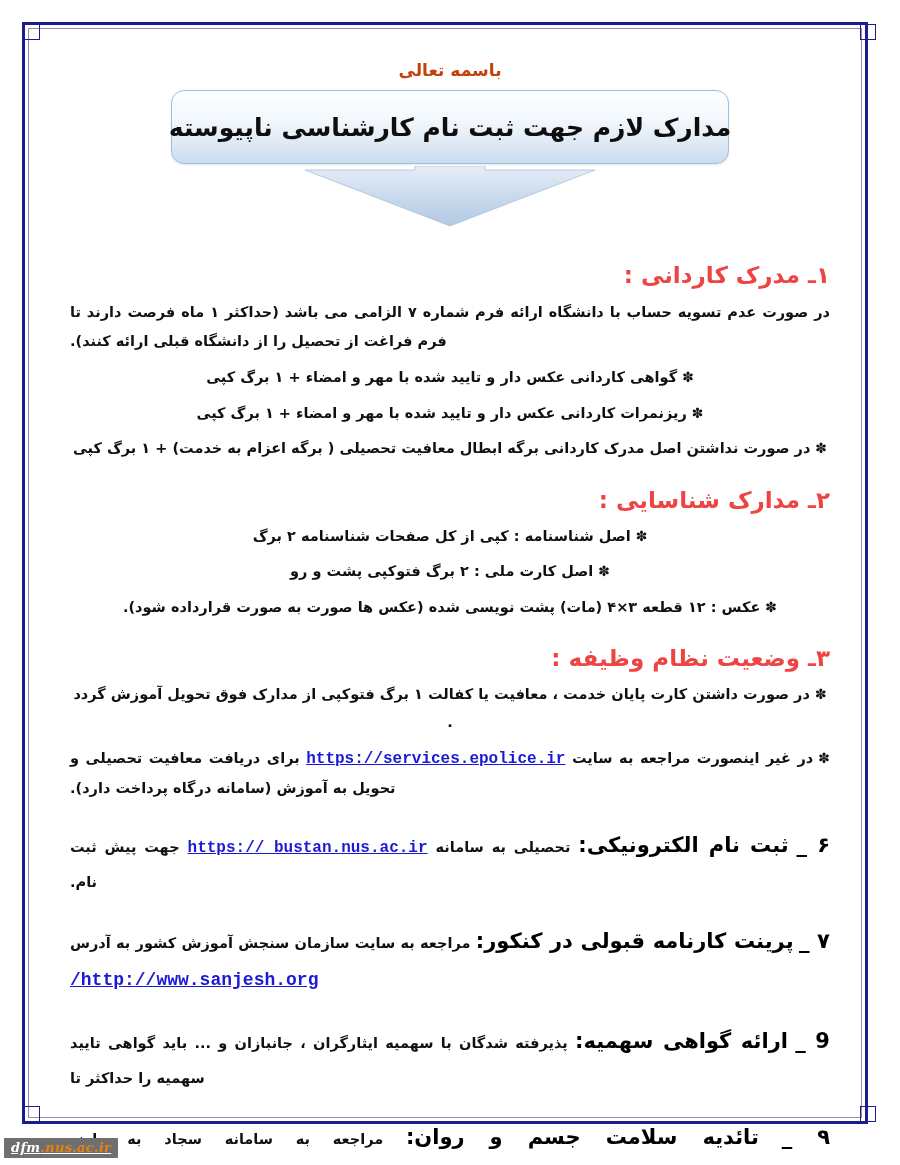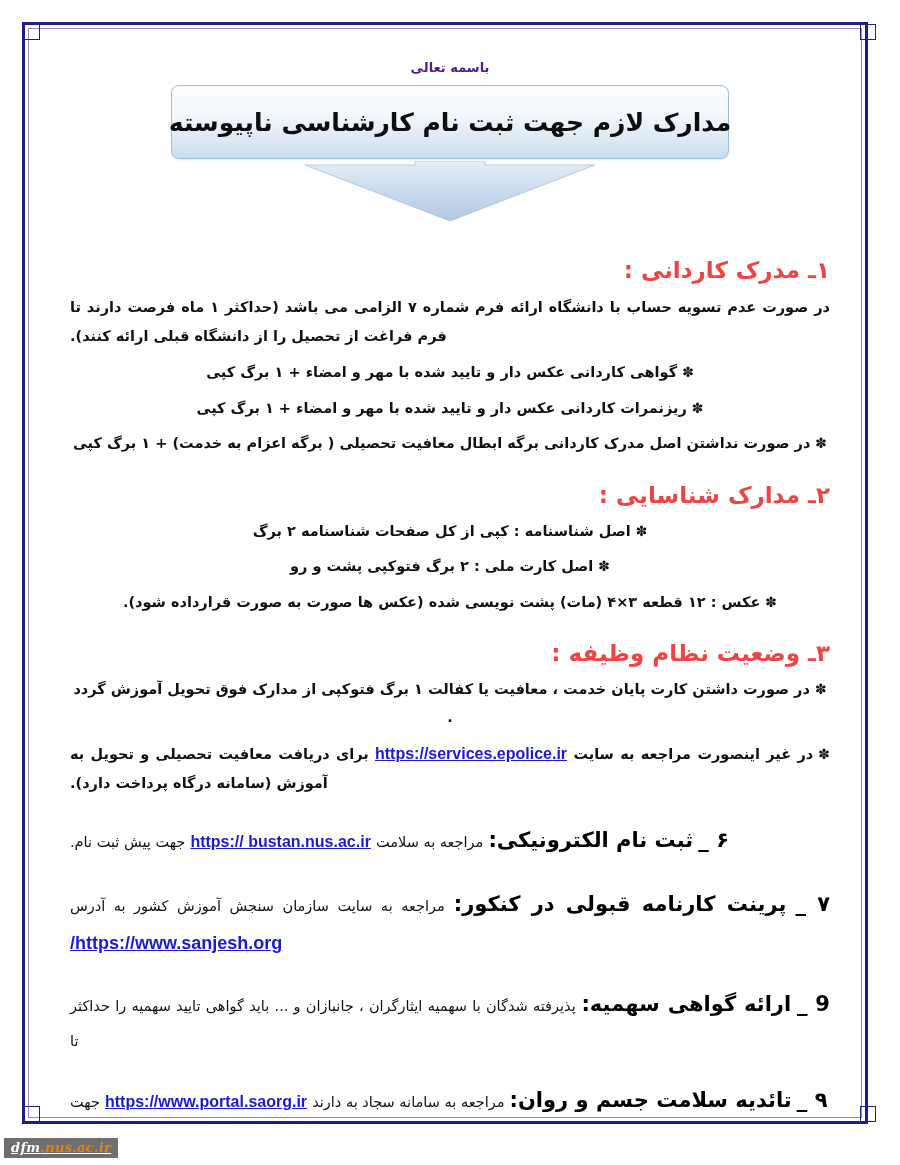--- a/index.html
+++ b/index.html
@@ -65,9 +65,9 @@
   
   .basmala {
     text-align: center;
-    font-size: 13px;
-    font-weight: bold;
-    color: #4c1d95;
+    font-size: 17px;
+    font-weight: bold;
+    color: #c2410c;
     margin: 8px 0 10px 0;
     letter-spacing: 0;
   }

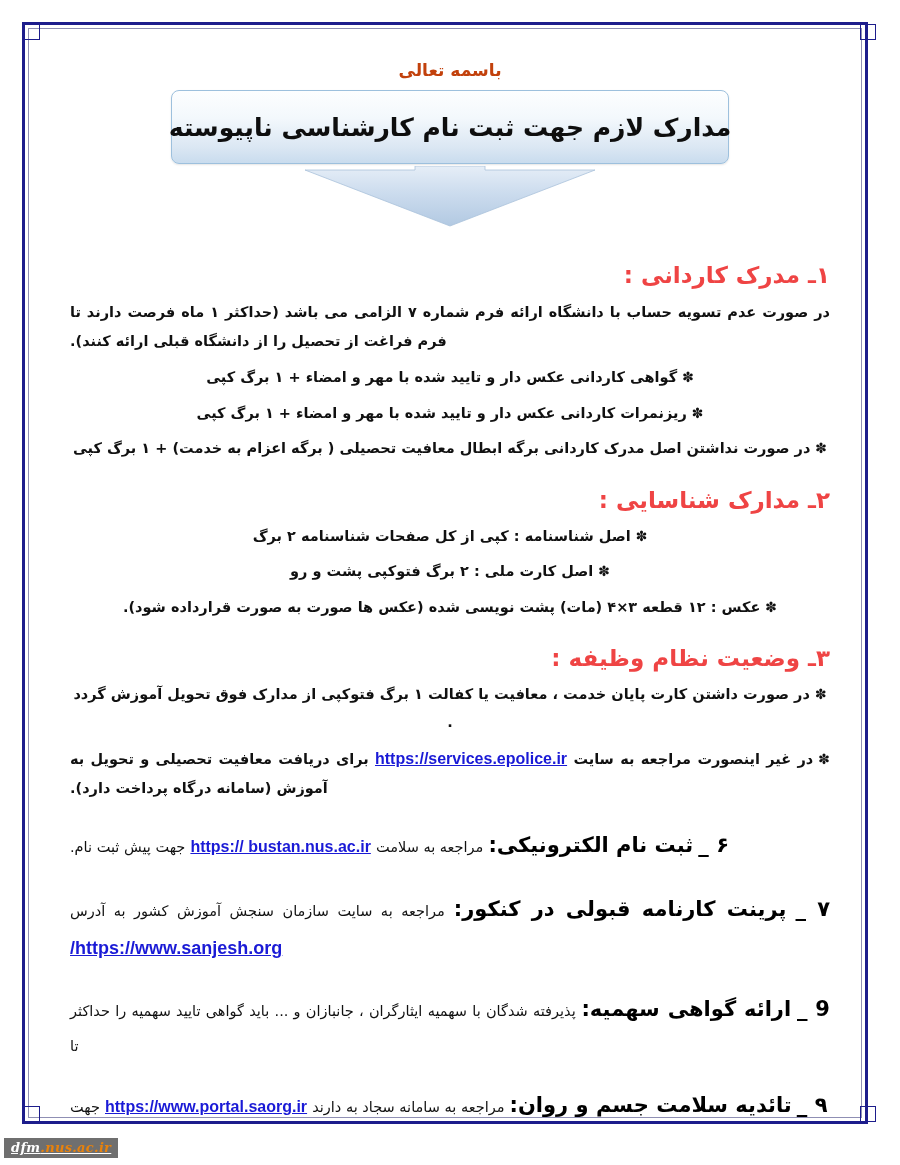--- a/index.html
+++ b/index.html
@@ -81,7 +81,7 @@
     justify-content: center;
     background: linear-gradient(to bottom, #fdfeff 0%, #f3f8fc 38%, #dbe7f3 78%, #c9dcee 100%);
     border: 1px solid #9dc0dd;
-    border-radius: 8px;
+    border-radius: 13px;
     box-shadow: 0 1px 2px rgba(0,0,0,0.10);
   }
   .title-box-text {

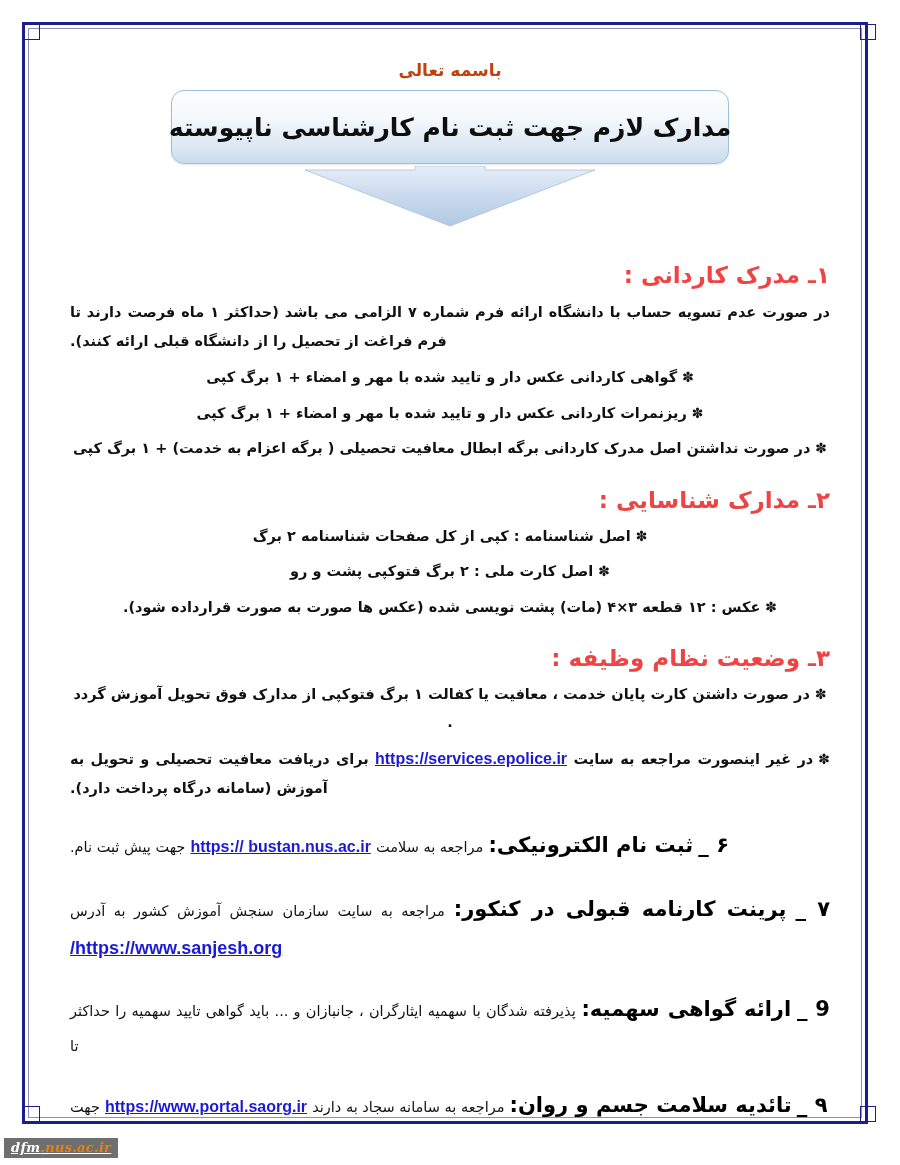--- a/index.html
+++ b/index.html
@@ -173,7 +173,7 @@
     color: #1a1ad6;
     text-decoration: underline;
     font-weight: bold;
-    font-family: Liberation Sans, sans-serif;
+    font-family: Liberation Mono, monospace;
     direction: ltr;
     unicode-bidi: embed;
     display: inline-block;

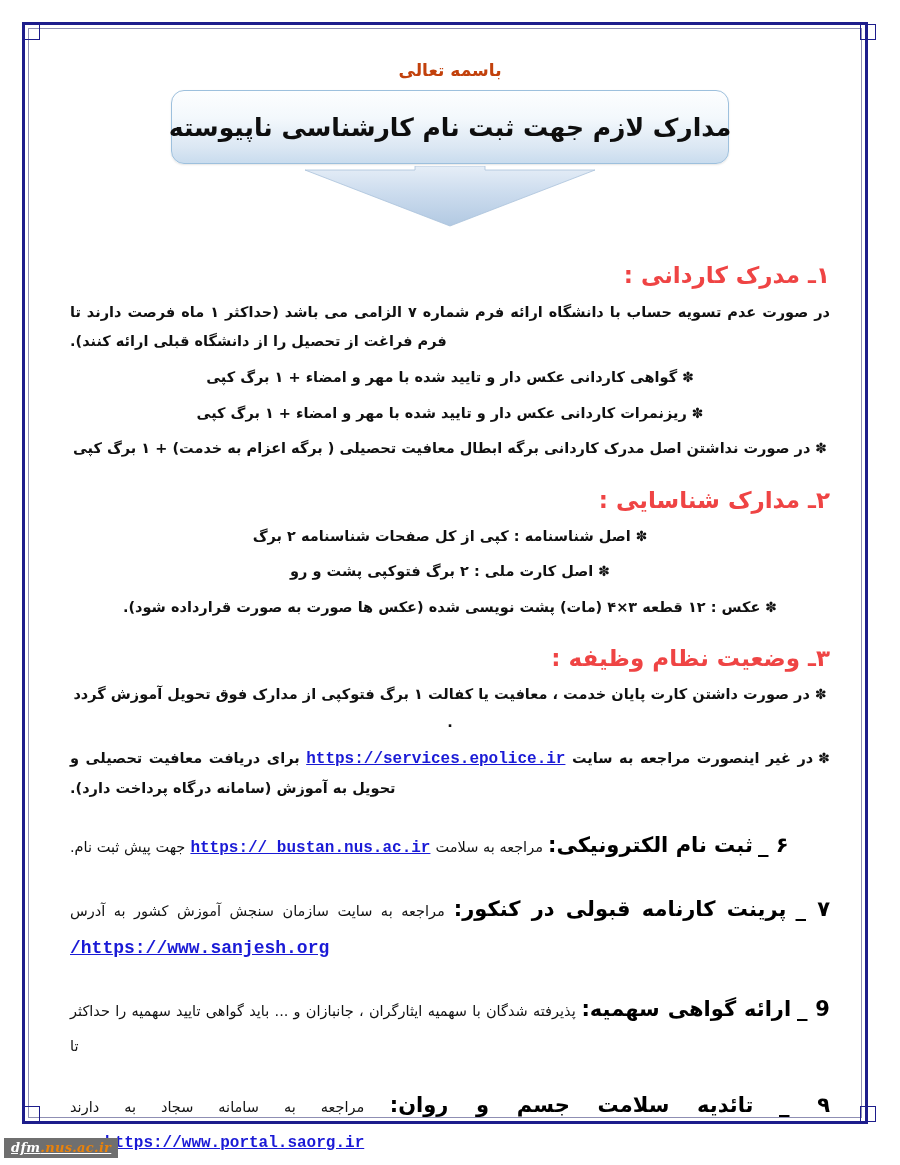--- a/index.html
+++ b/index.html
@@ -160,7 +160,7 @@
   }
   .num-item .body {
     font-size: 14.5px;
-    font-weight: normal;
+    font-weight: bold;
   }
   .num-item .tail-line {
     display: block;

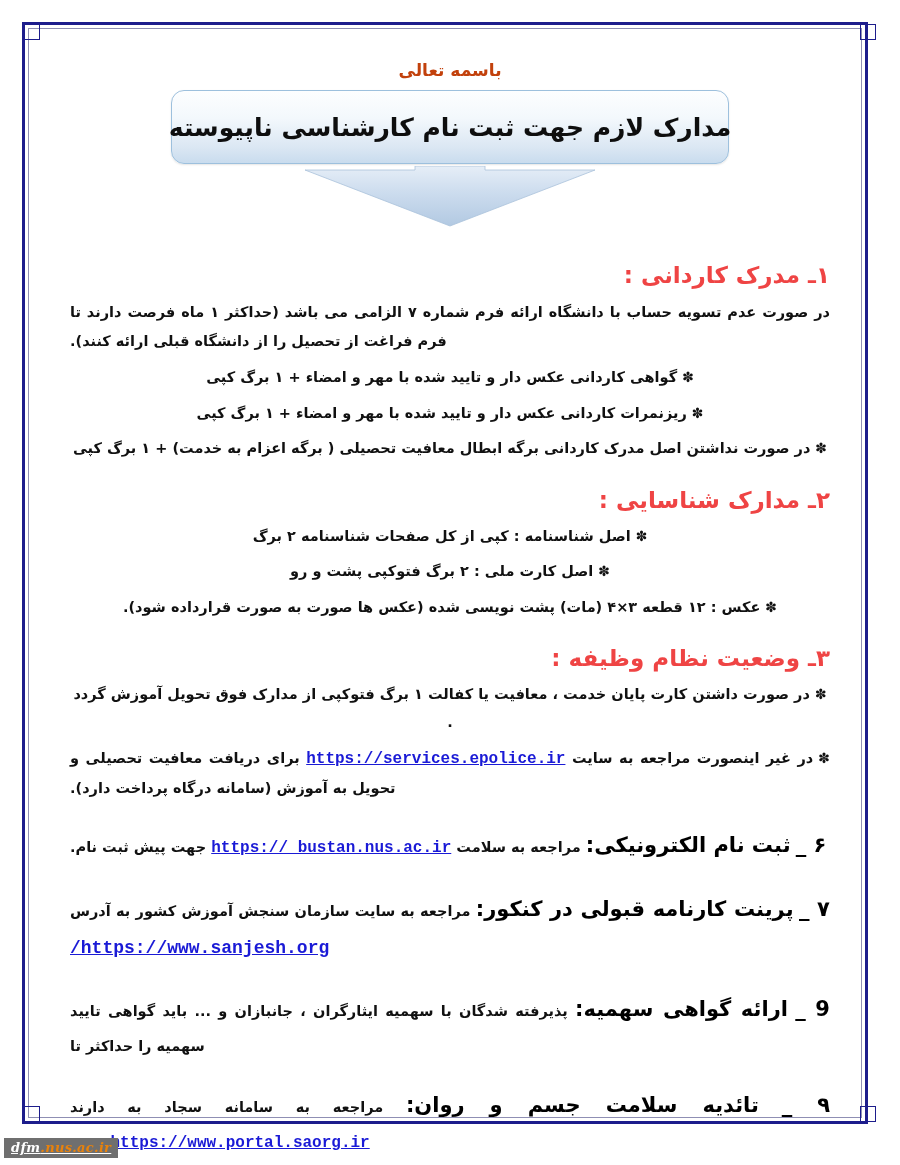--- a/index.html
+++ b/index.html
@@ -276,7 +276,7 @@
   <div class="num-item">
     <span class="num-label">۶ _</span>
     <span class="num-label">ثبت نام الکترونیکی:</span>
-    <span class="body">مراجعه به سلامت</span>
+    <span class="body">تحصیلی به سامانه</span>
     <a class="link" href="#">https:// bustan.nus.ac.ir</a>
     <span class="body">جهت پیش ثبت نام.</span>
   </div>

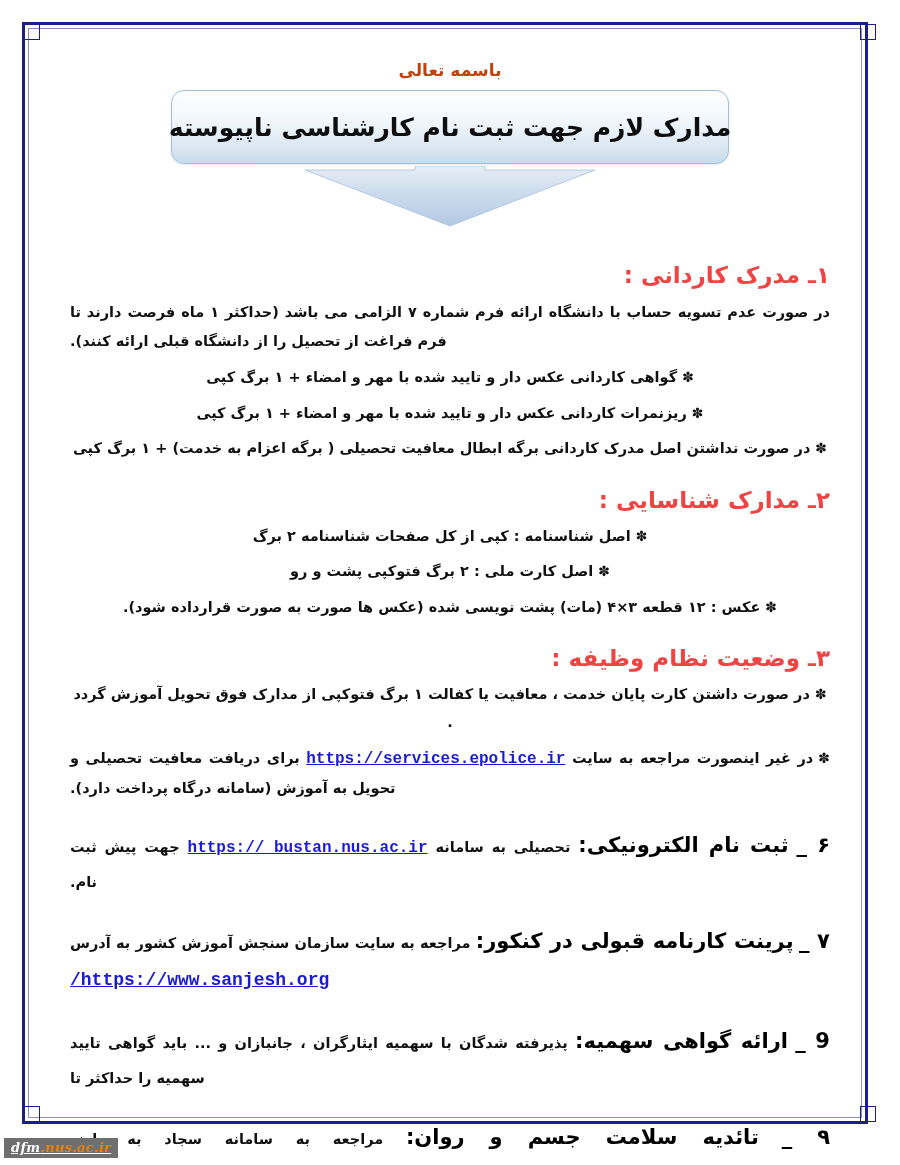--- a/index.html
+++ b/index.html
@@ -286,7 +286,7 @@
     <span class="num-label">پرینت کارنامه قبولی در کنکور:</span>
     <span class="body">مراجعه به  سایت سازمان سنجش آموزش کشور به آدرس</span>
     <span class="center-link-row">
-      <a class="link big" href="#">/https://www.sanjesh.org</a>
+      <a class="link big" href="#">/http://www.sanjesh.org</a>
     </span>
   </div>
 

